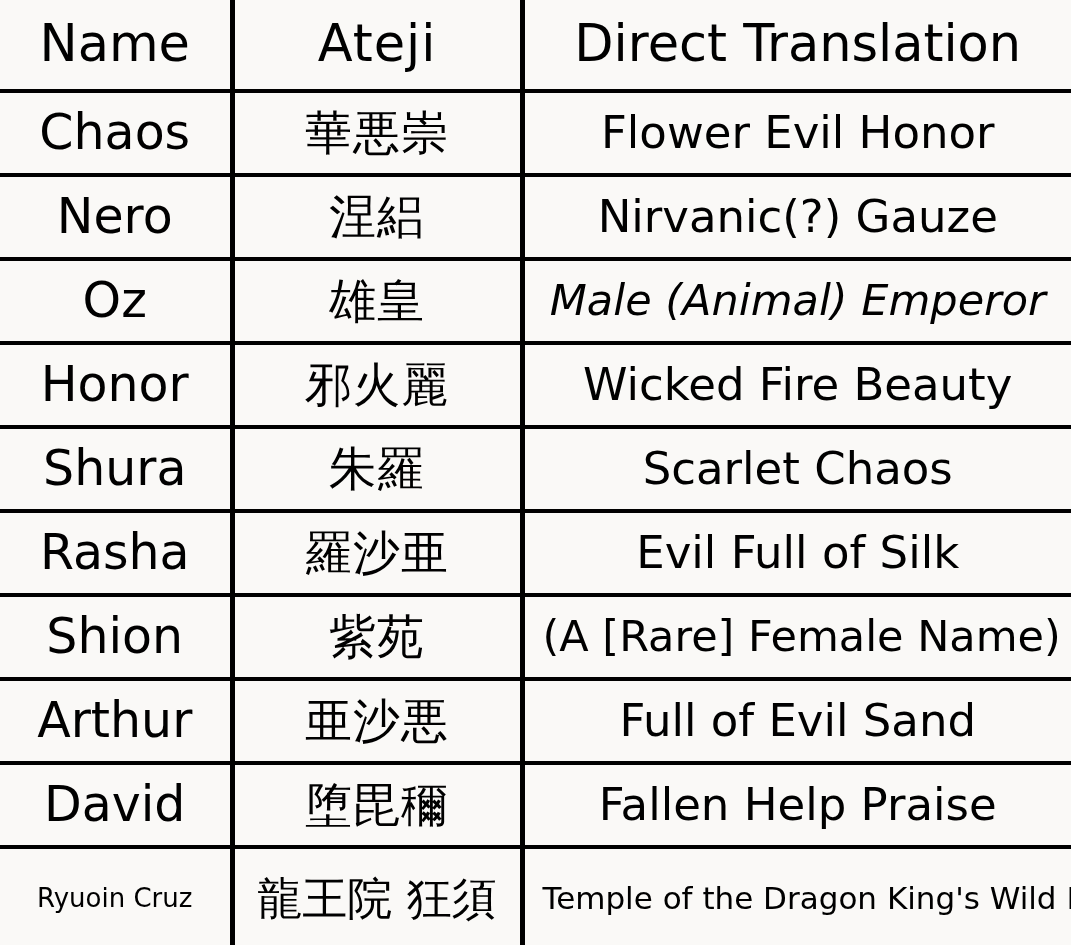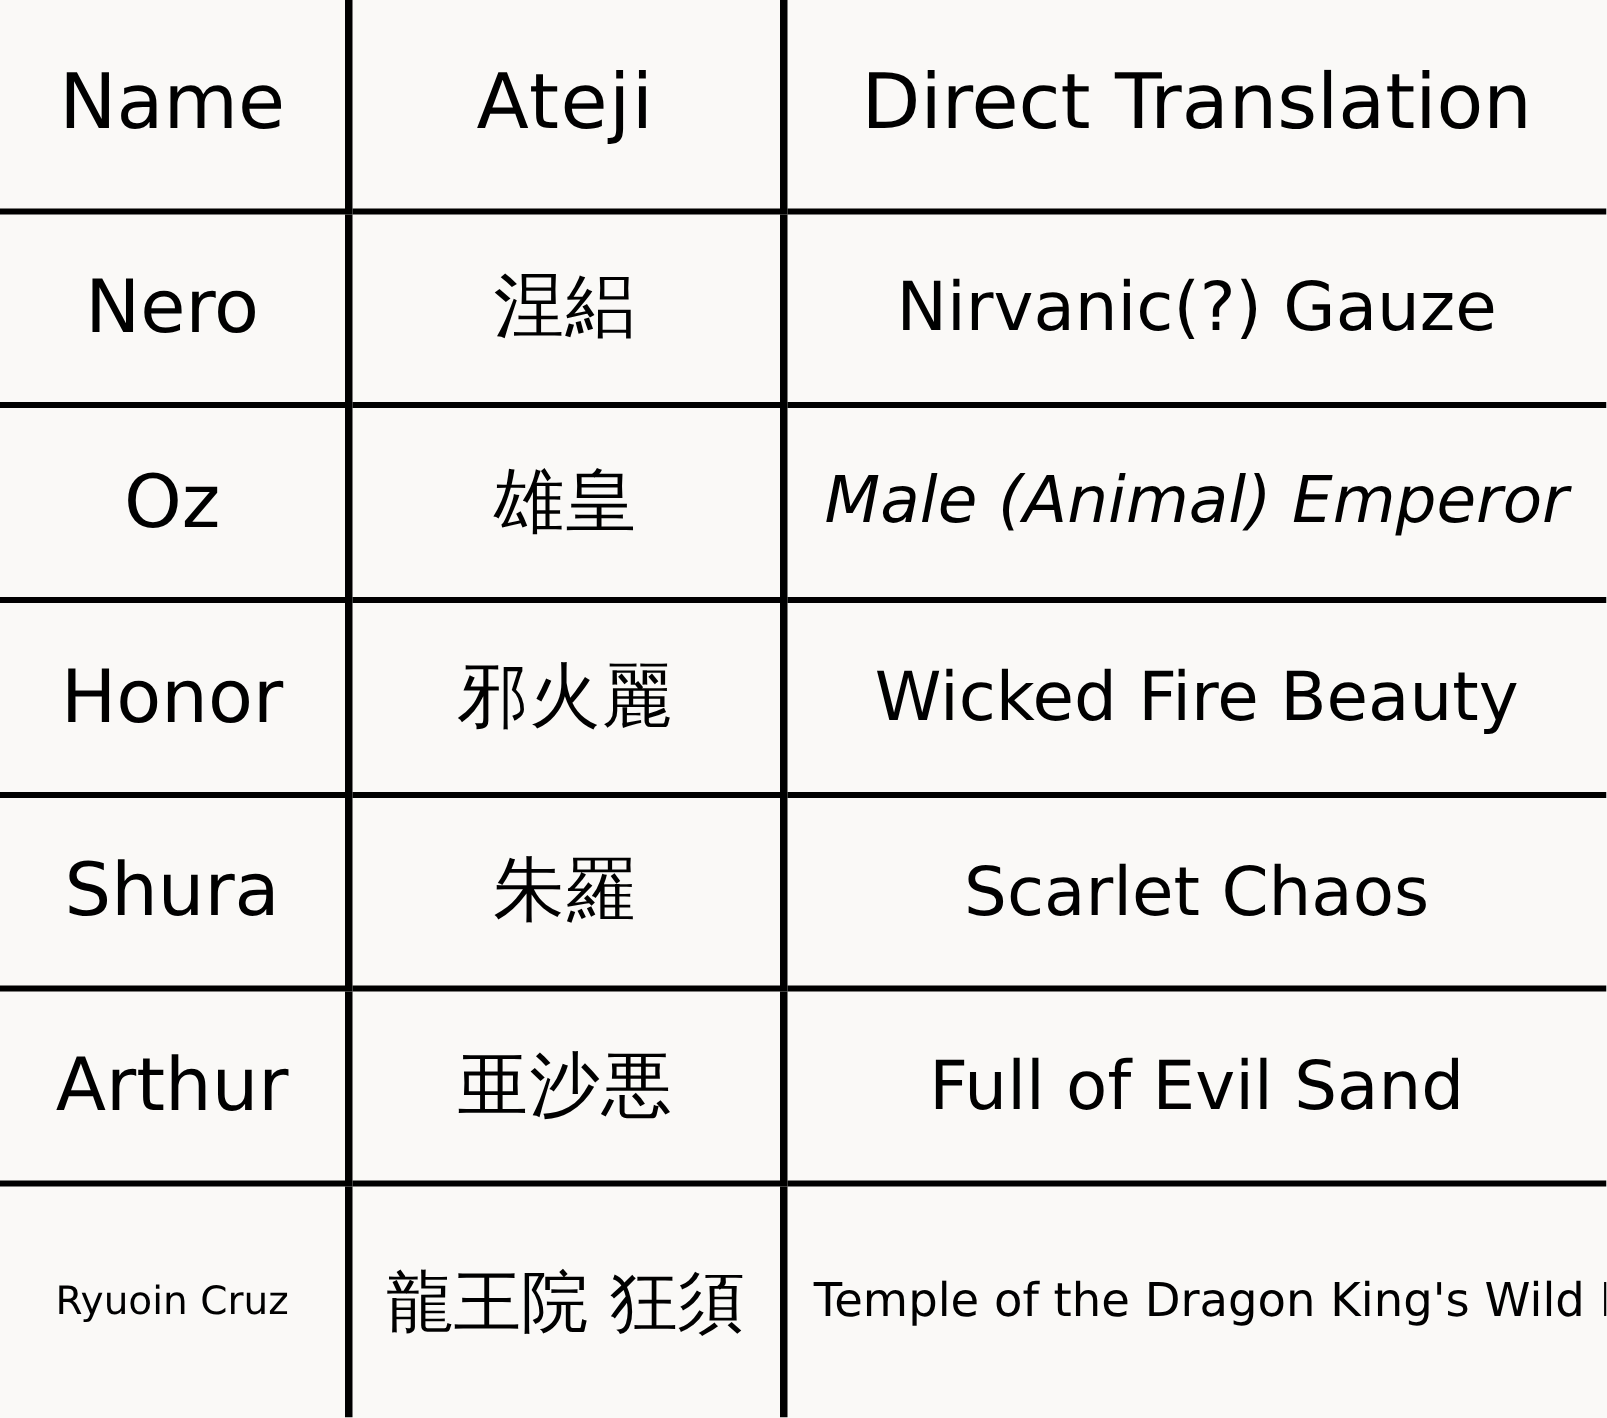--- a/index.html
+++ b/index.html
@@ -89,6 +89,11 @@
     </tr>
 
 
+    <tr class="r-body r-chaos">
+      <td class="cell-name">Chaos</td>
+      <td class="cell-ateji">華悪崇</td>
+      <td class="cell-trans">Flower Evil Honor</td>
+    </tr>
 
     <tr class="r-body r-nero">
       <td class="cell-name">Nero</td>

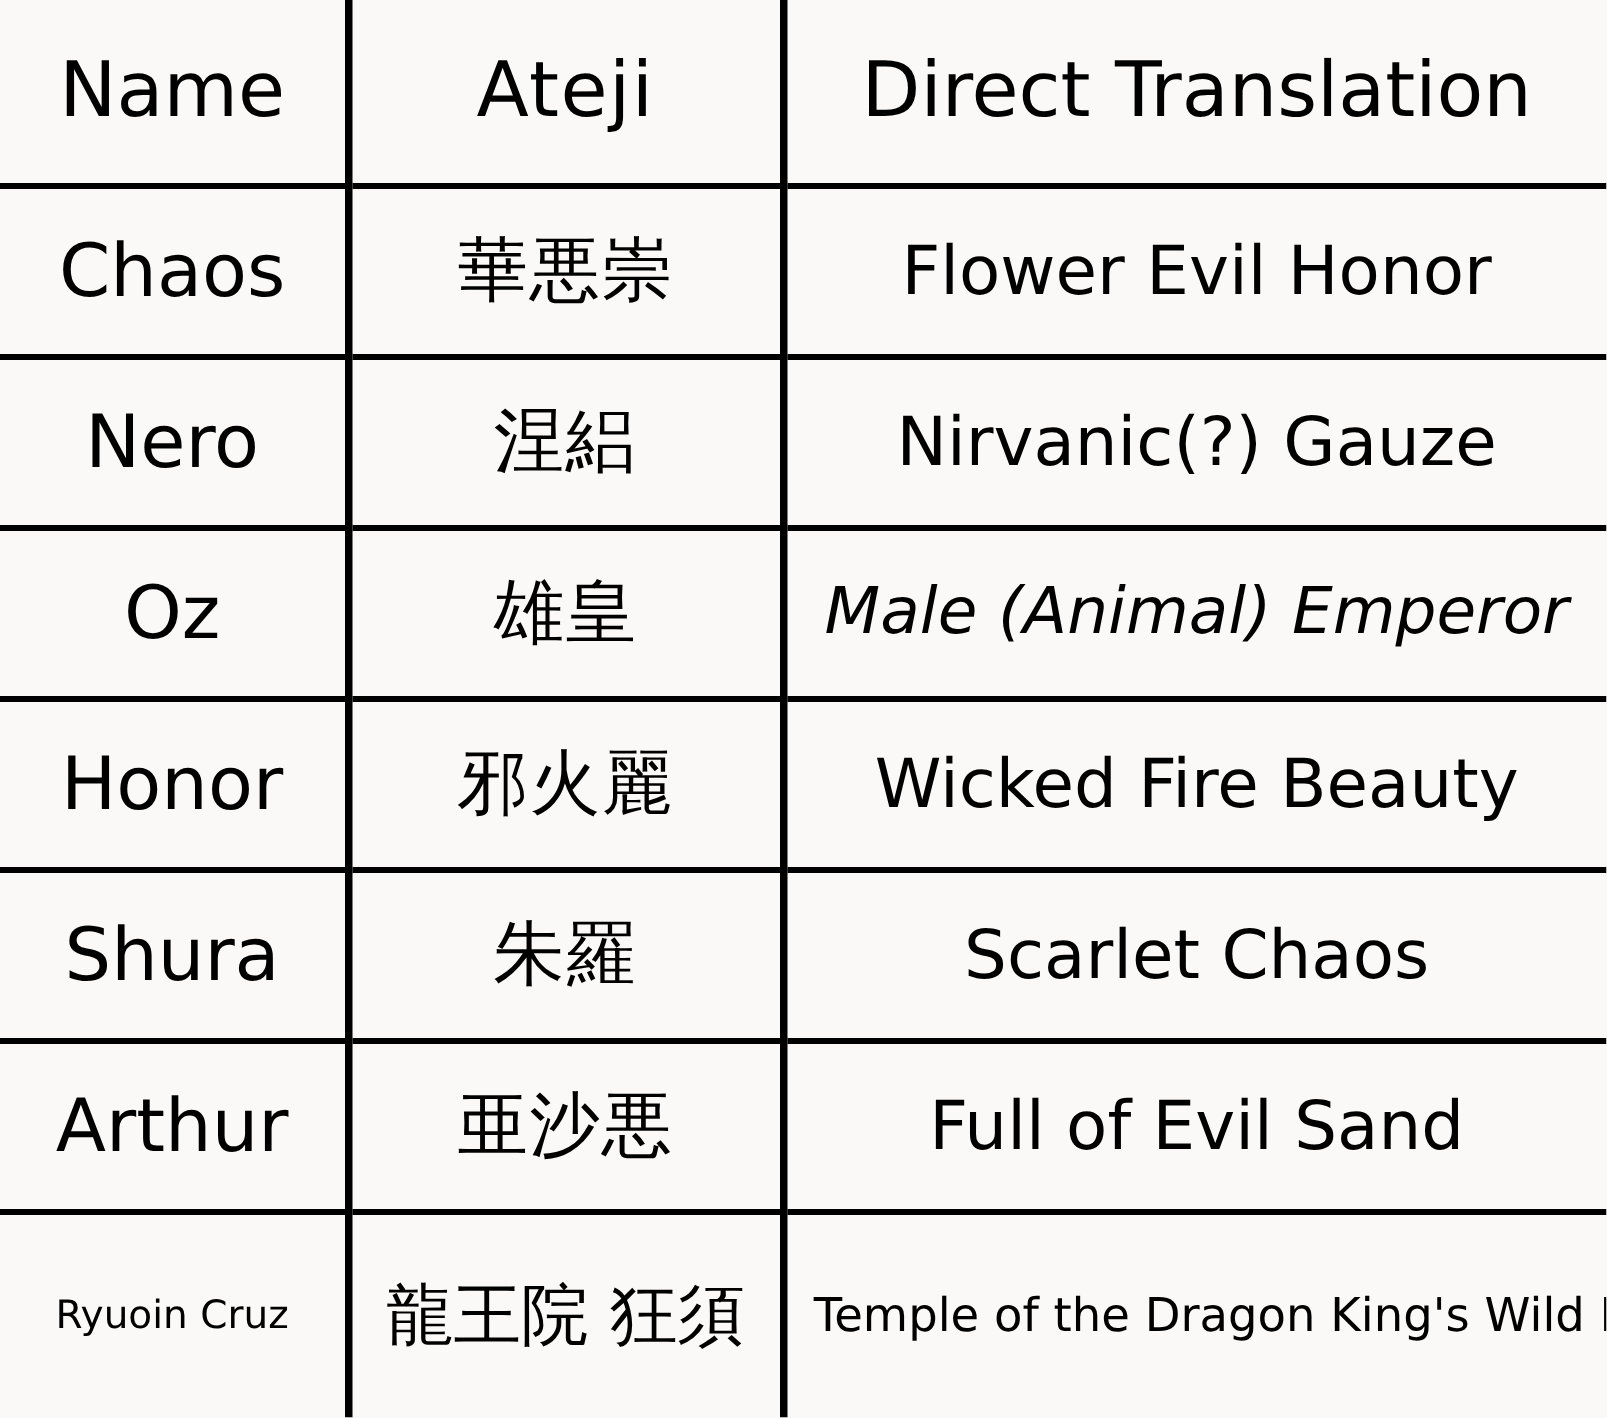--- a/index.html
+++ b/index.html
@@ -119,6 +119,11 @@
       <td class="cell-trans">Scarlet Chaos</td>
     </tr>
 
+    <tr class="r-body r-rasha">
+      <td class="cell-name">Rasha</td>
+      <td class="cell-ateji">羅沙亜</td>
+      <td class="cell-trans">Evil Full of Silk</td>
+    </tr>
 
 
     <tr class="r-body r-arthur">

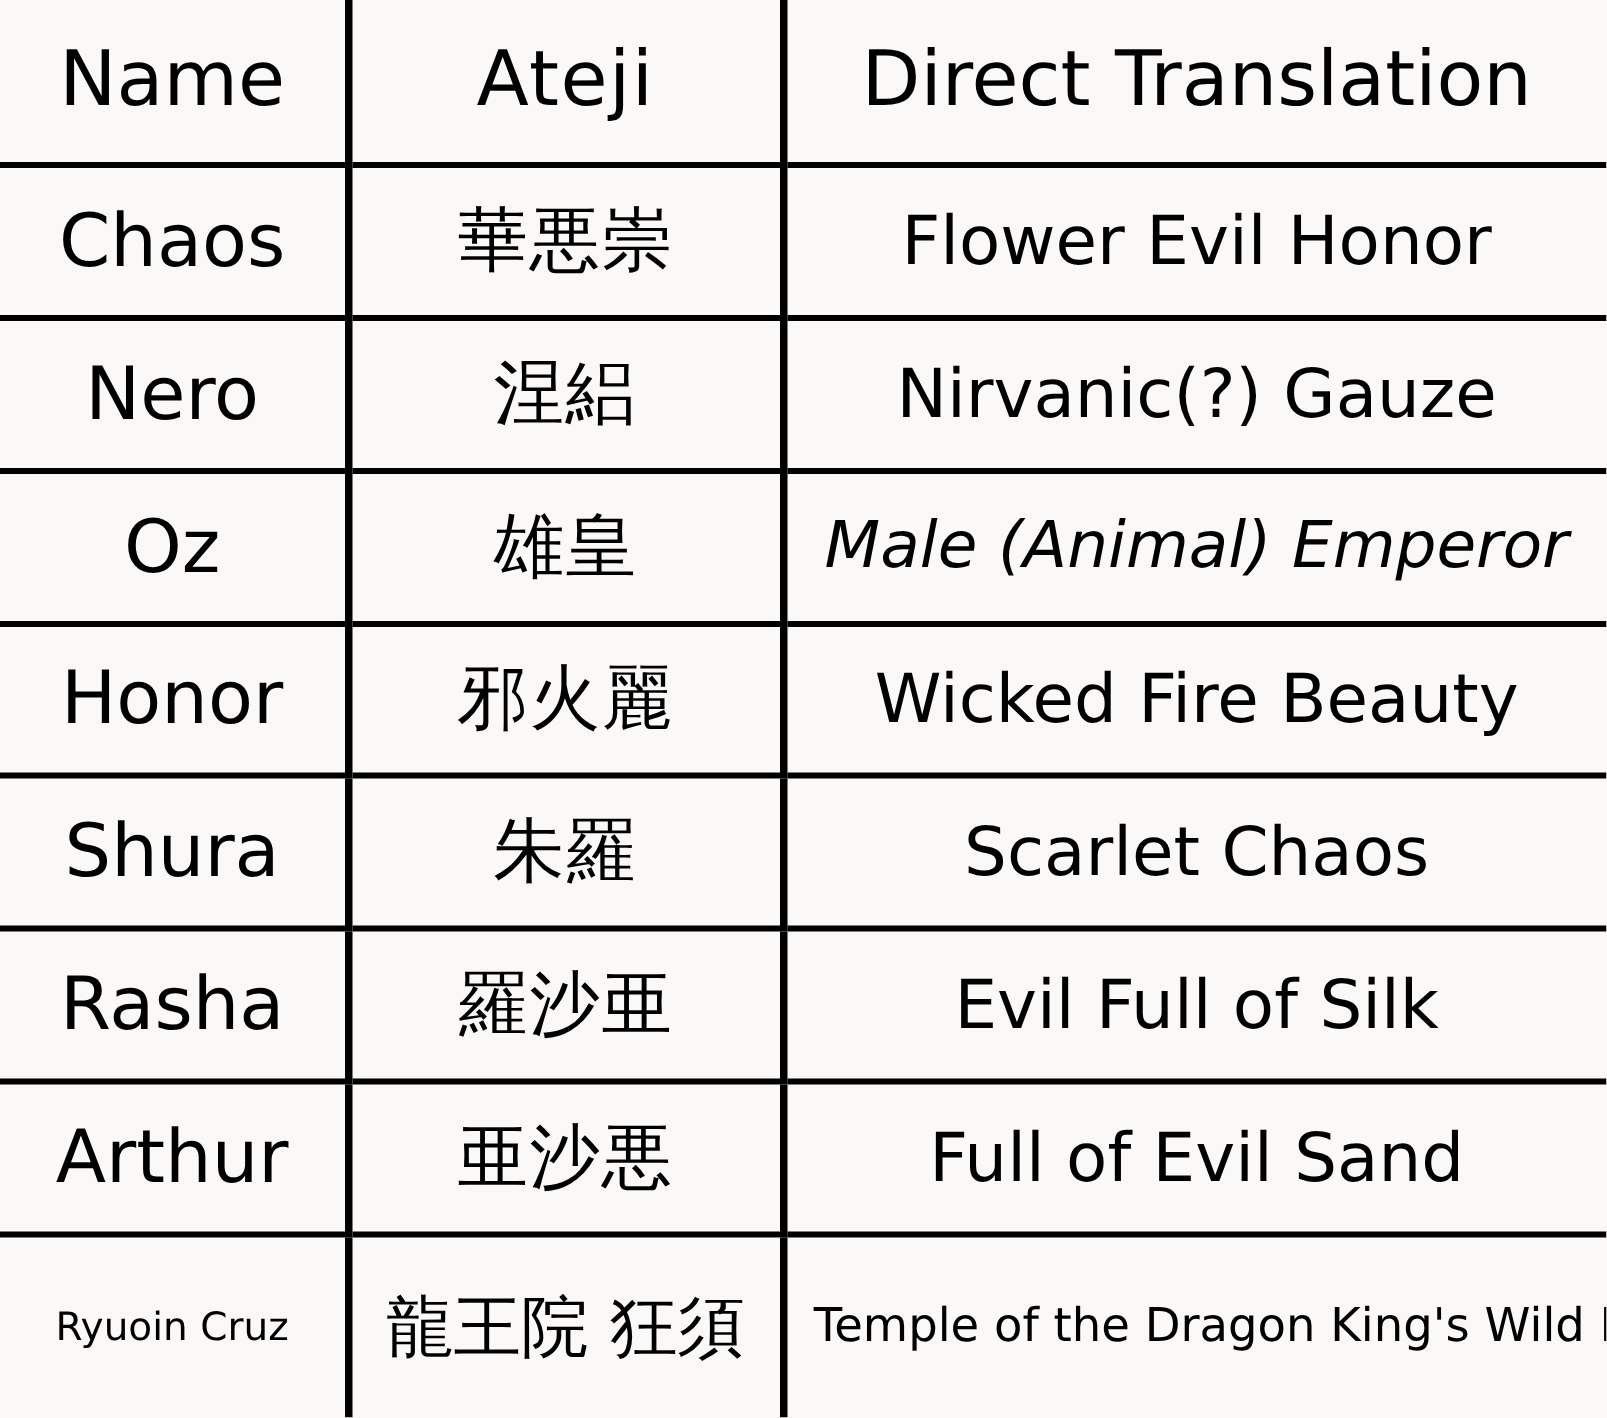--- a/index.html
+++ b/index.html
@@ -125,6 +125,11 @@
       <td class="cell-trans">Evil Full of Silk</td>
     </tr>
 
+    <tr class="r-body r-shion">
+      <td class="cell-name">Shion</td>
+      <td class="cell-ateji">紫苑</td>
+      <td class="cell-trans">(A [Rare] Female Name)</td>
+    </tr>
 
     <tr class="r-body r-arthur">
       <td class="cell-name">Arthur</td>

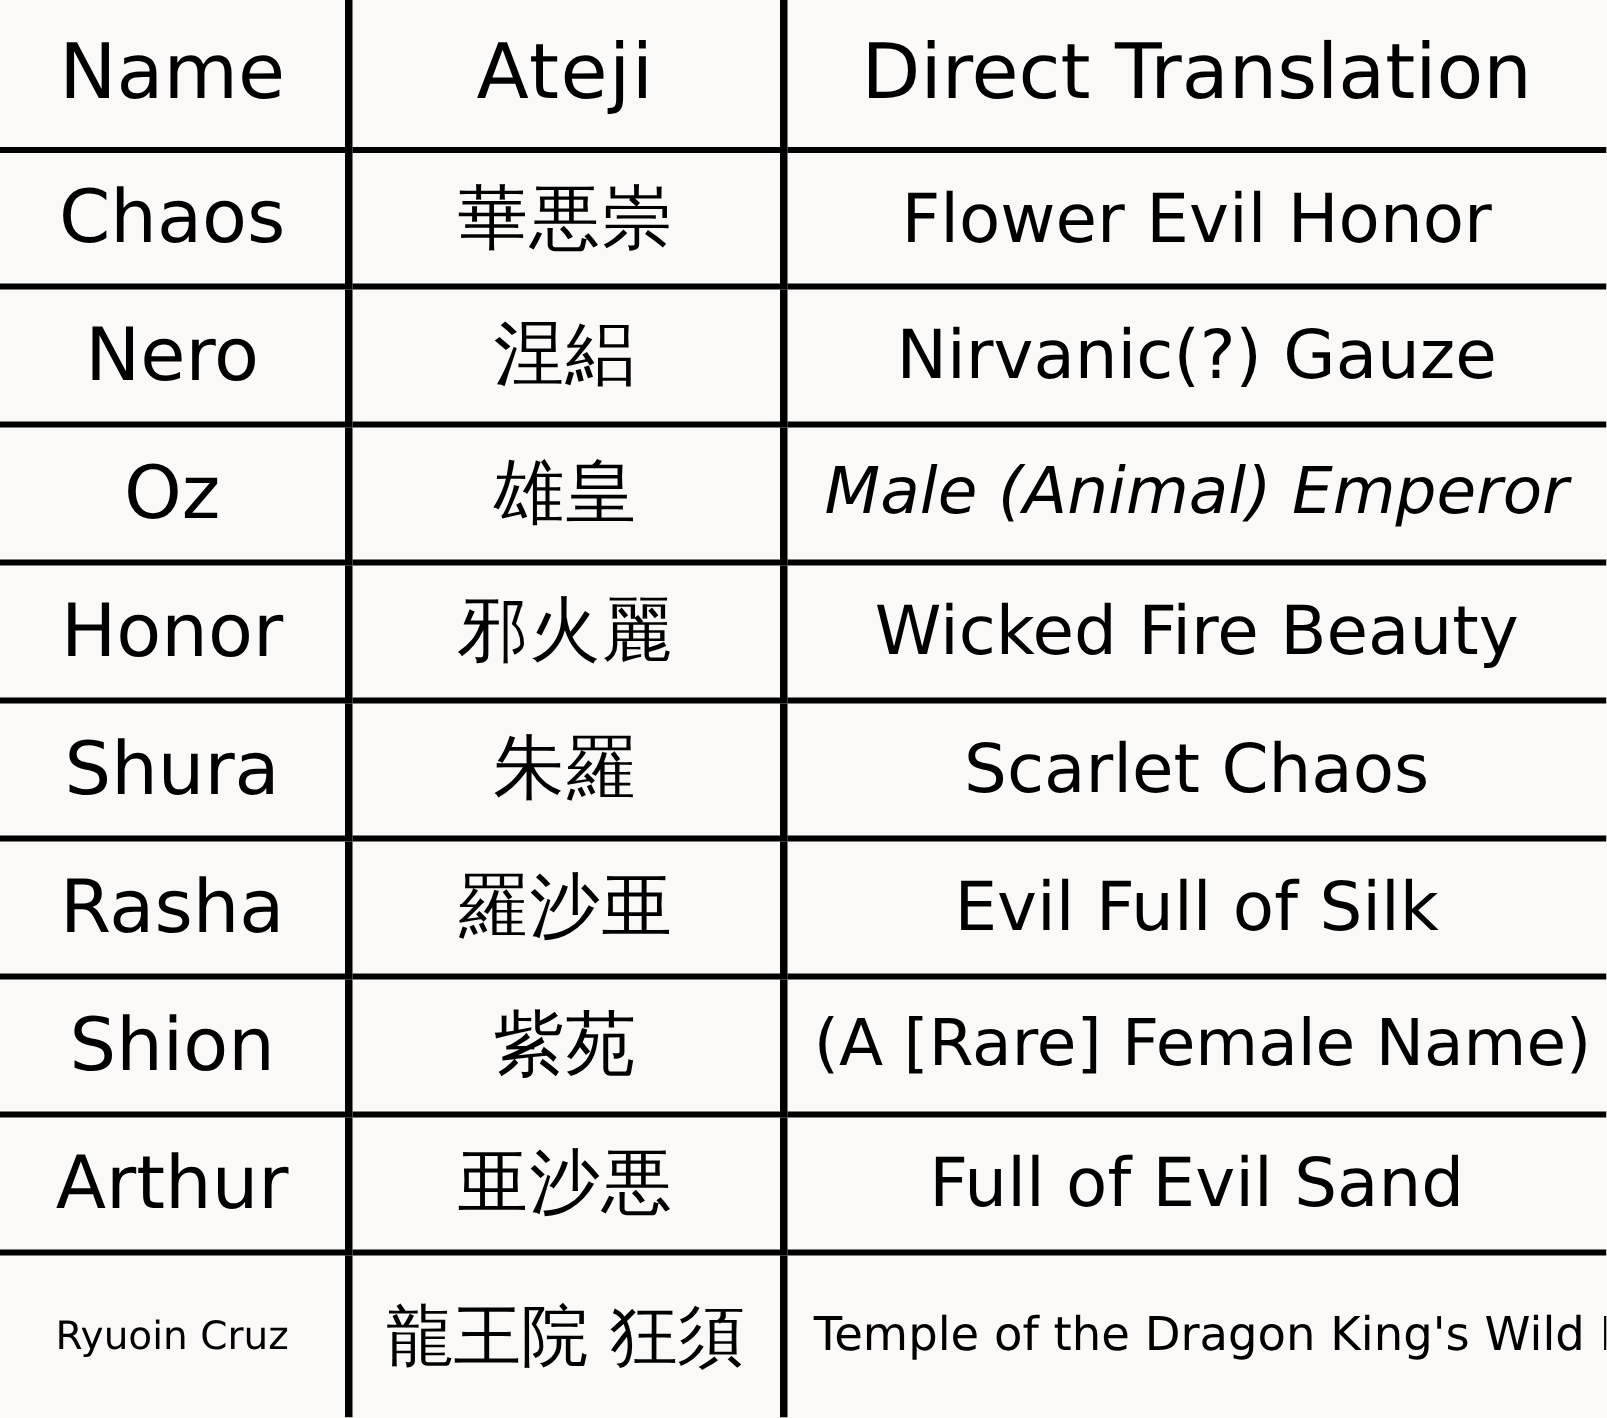--- a/index.html
+++ b/index.html
@@ -137,6 +137,11 @@
       <td class="cell-trans">Full of Evil Sand</td>
     </tr>
 
+    <tr class="r-body r-david">
+      <td class="cell-name">David</td>
+      <td class="cell-ateji">堕毘穪</td>
+      <td class="cell-trans">Fallen Help Praise</td>
+    </tr>
 
     <tr class="r-last">
       <td class="cell-name">Ryuoin Cruz</td>

